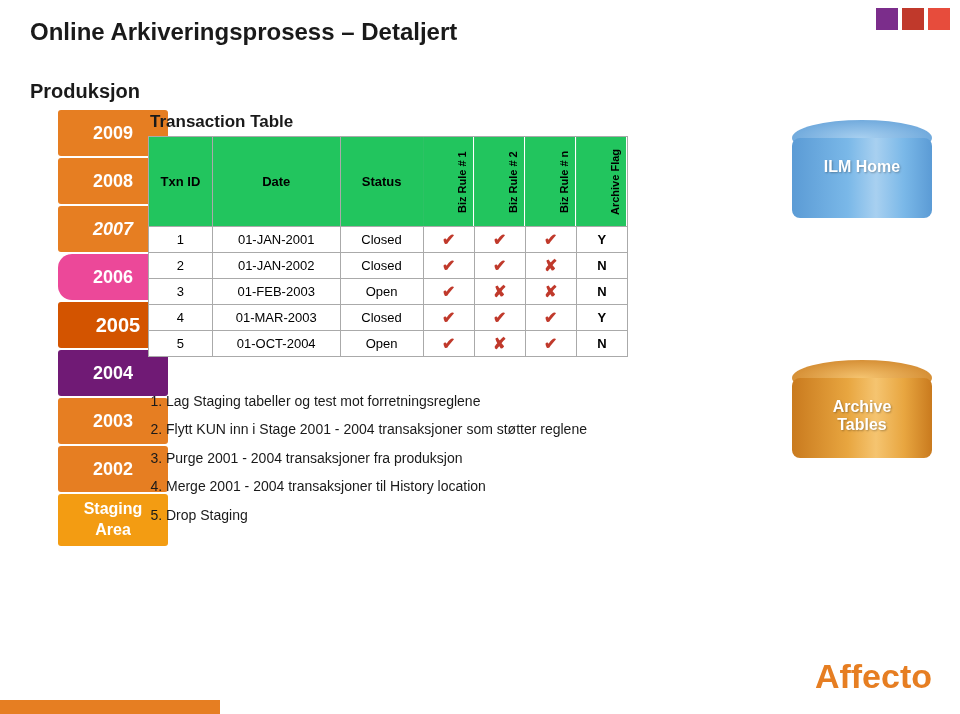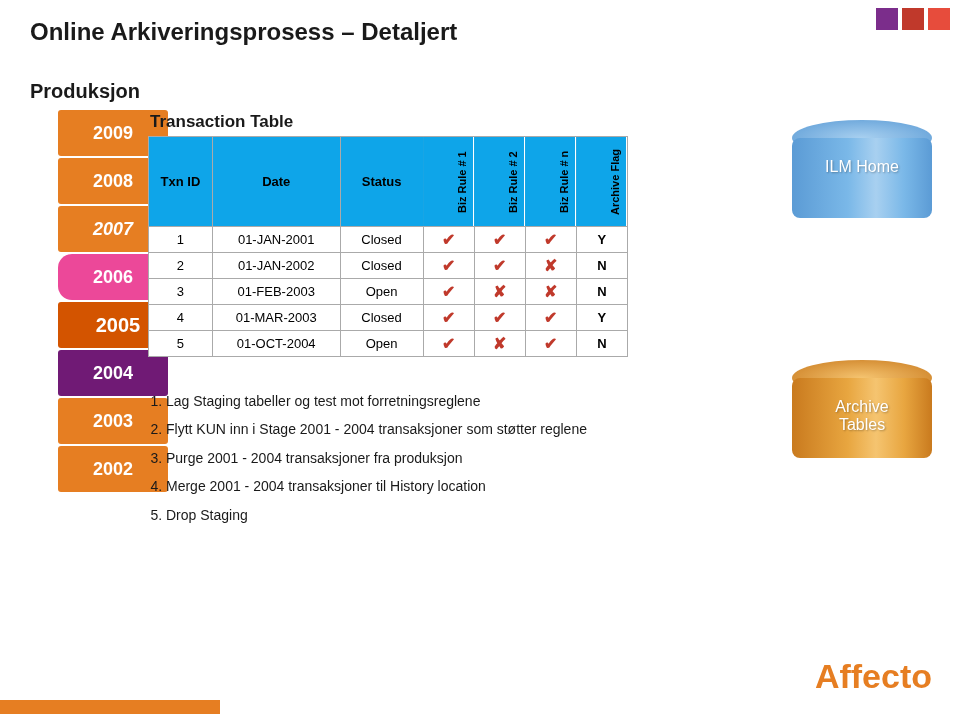--- a/index.html
+++ b/index.html
@@ -218,7 +218,7 @@
       width: 100%;
       text-align: center;
       font-size: 16px;
-      font-weight: normal;
+      font-weight: bold;
       color: #fff;
       z-index: 2;
       text-shadow: 1px 1px 2px rgba(0,0,0,0.3);

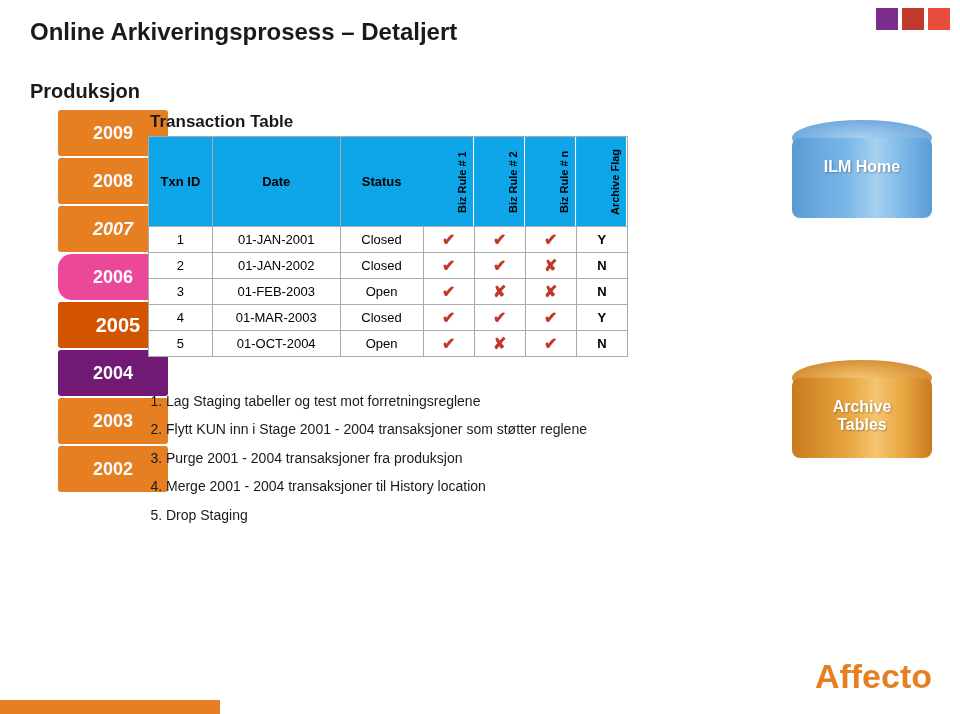--- a/index.html
+++ b/index.html
@@ -121,7 +121,7 @@
     }
 
     .txn-table th {
-      background: #0ea5e9;
+      background: #22c55e;
       font-weight: bold;
     }
 

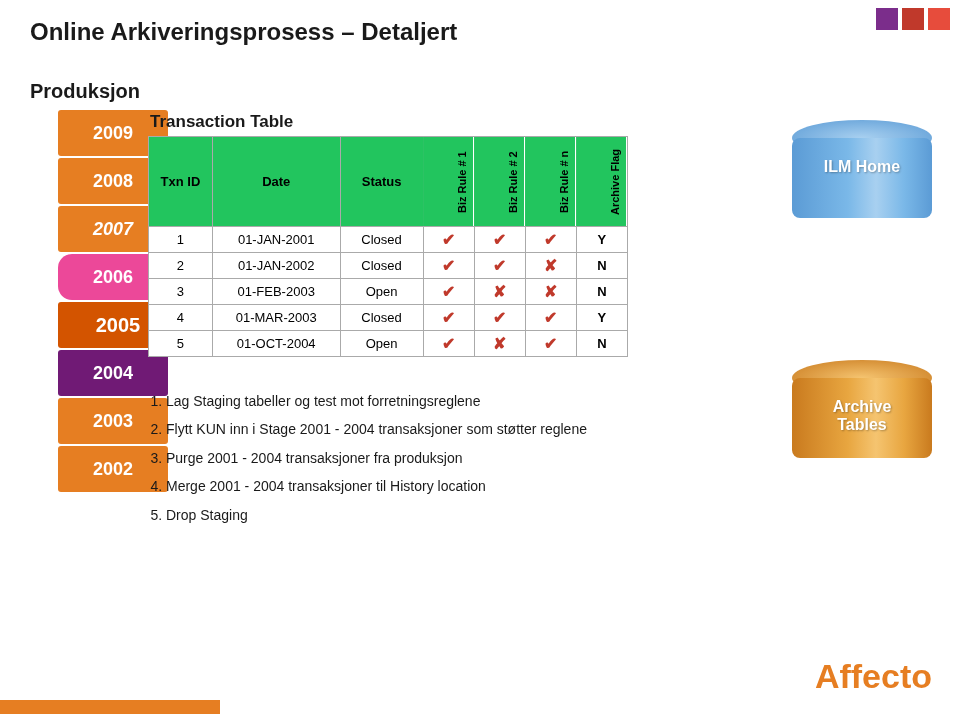--- a/index.html
+++ b/index.html
@@ -283,6 +283,7 @@
   <div class="year-item year-2004">2004</div>
   <div class="year-item year-2003">2003</div>
   <div class="year-item year-2002">2002</div>
+  <div class="year-item staging-area">Staging Area</div>
 </div>
 
 <div class="transaction-section">

